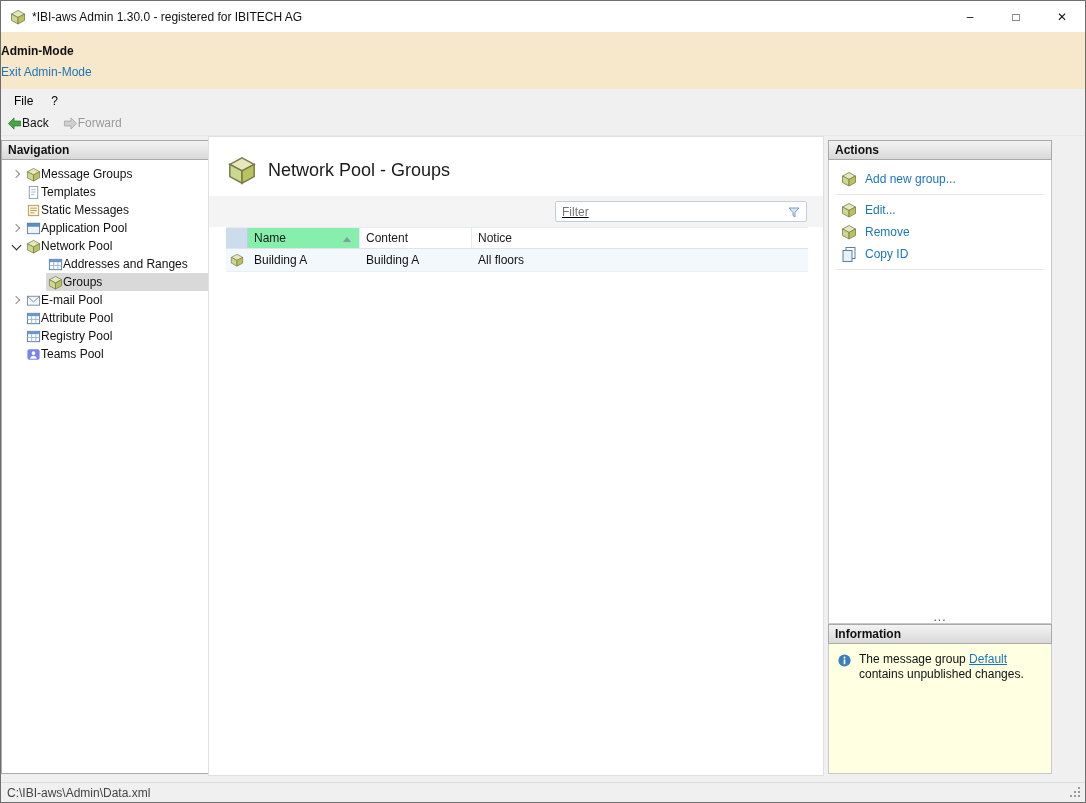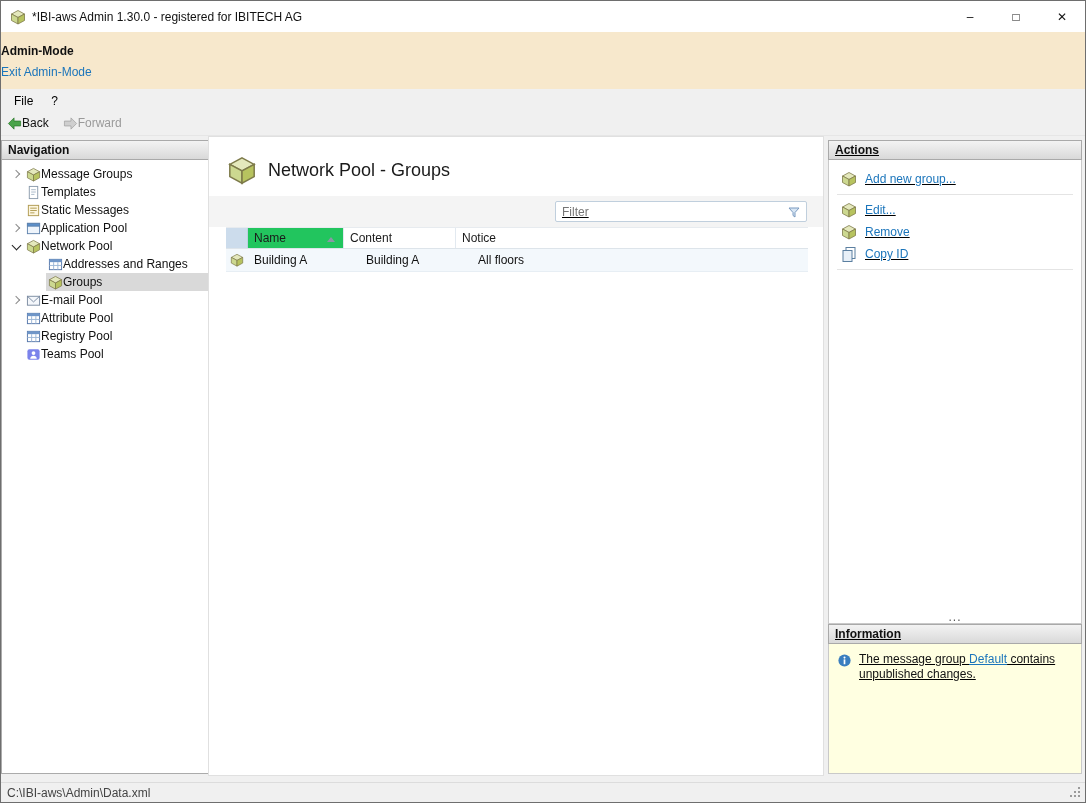--- a/index.html
+++ b/index.html
@@ -70,7 +70,7 @@
   .td-content { width:112px; }
   .td-notice { flex:1; }
 
-  .rightpanel { position:absolute; left:827px; top:4px; bottom:8px; width:254px; display:flex; flex-direction:column;text-decoration:underline; }
+  .rightpanel { position:absolute; left:827px; top:4px; bottom:8px; width:224px; display:flex; flex-direction:column; }
   .actionsbody { flex:1; background:#fff; border:1px solid #c9c9c9; border-top:none; padding-top:8px; position:relative; overflow:hidden; }
   .action-row { display:flex; align-items:center; gap:8px; height:22px; padding-left:12px; cursor:pointer; }
   .action-row svg { width:16px; height:16px; flex:0 0 auto; }

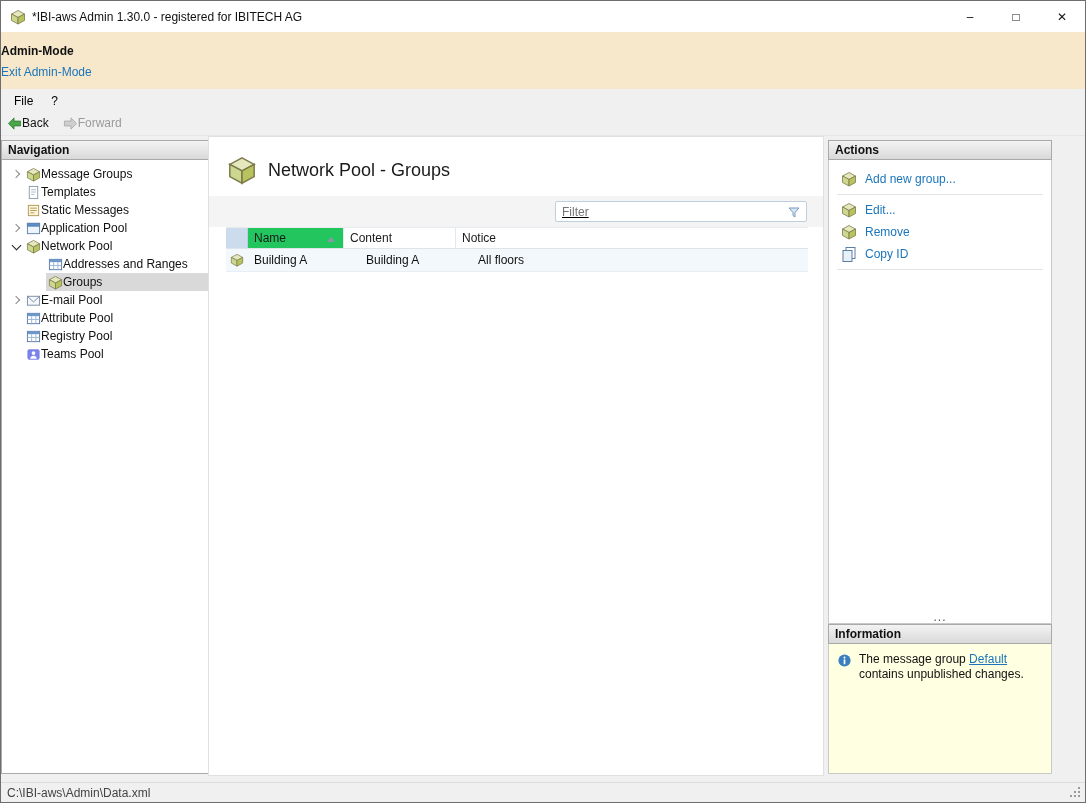--- a/index.html
+++ b/index.html
@@ -58,7 +58,7 @@
   .tbl-header { display:flex; height:22px; border-top:1px solid #e7ebef; border-bottom:1px solid #dde4ea; background:#fff; }
   .th { display:flex; align-items:center; padding-left:6px; border-right:1px solid #e2e9f0; color:#1a1a1a; }
   .th-icon { width:22px; padding:0; background:#ccdcec; border-right:1px solid #bccfe1; }
-  .th-name { width:96px; position:relative; background:#22c55e; }
+  .th-name { width:112px; position:relative; background:#86efac; }
   .sort-asc { position:absolute; right:8px; top:9px; width:0; height:0; border-left:4px solid transparent; border-right:4px solid transparent; border-bottom:5px solid #8a97a5; }
   .th-content { width:112px; }
   .th-notice { flex:1; border-right:none; }

